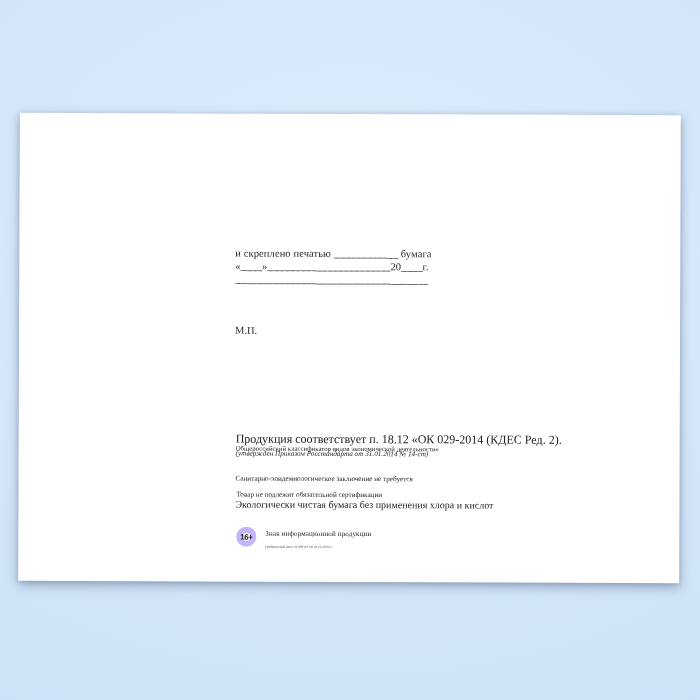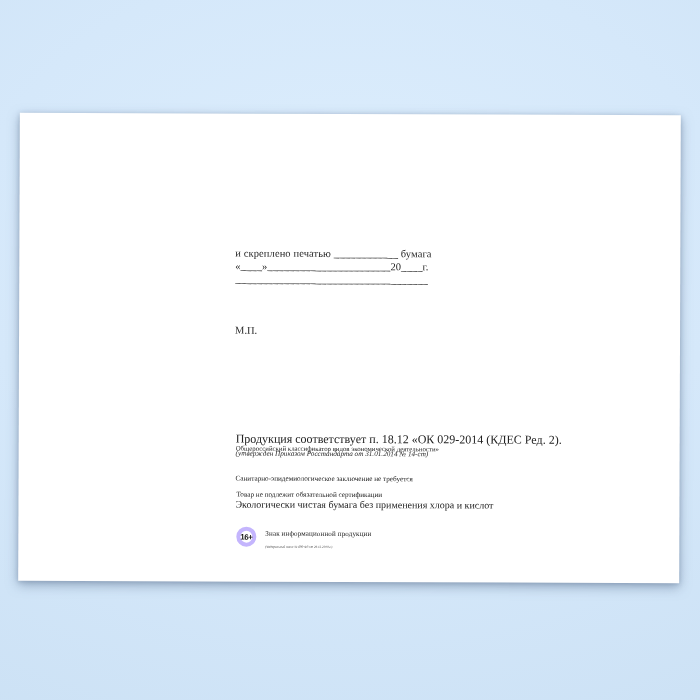--- a/index.html
+++ b/index.html
@@ -43,7 +43,7 @@
   .c6{top:386px; font-size:10px; line-height:9px;}
   .badge{
     left:218px; top:413px; width:20px; height:20px;
-    border:4px solid #c4b5fd; border-radius:50%;
+    border:6px solid #c4b5fd; border-radius:50%;
     display:flex; align-items:center; justify-content:center;
     font-weight:bold; font-size:8px; letter-spacing:-0.4px;
     font-family:"Liberation Sans","DejaVu Sans",sans-serif;

